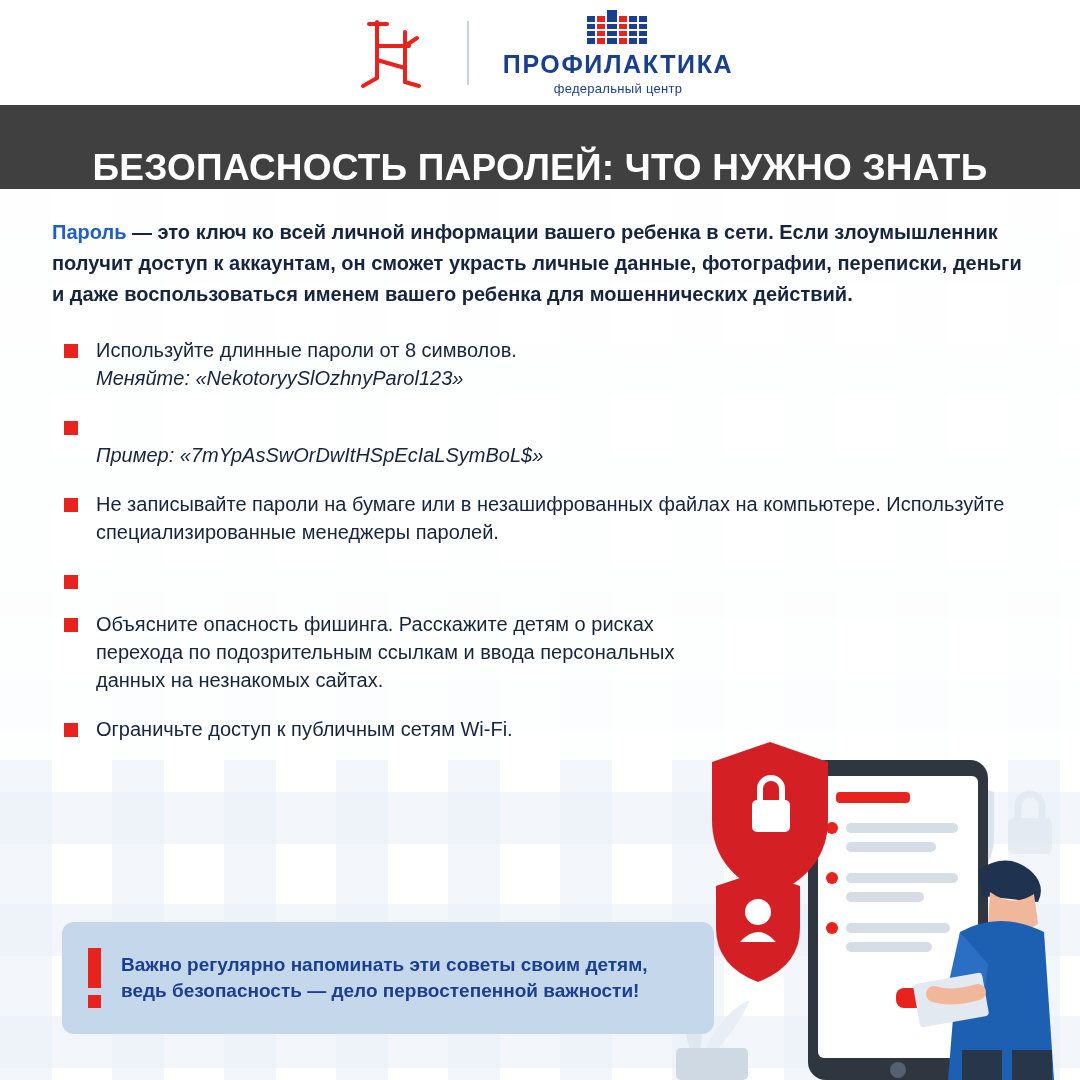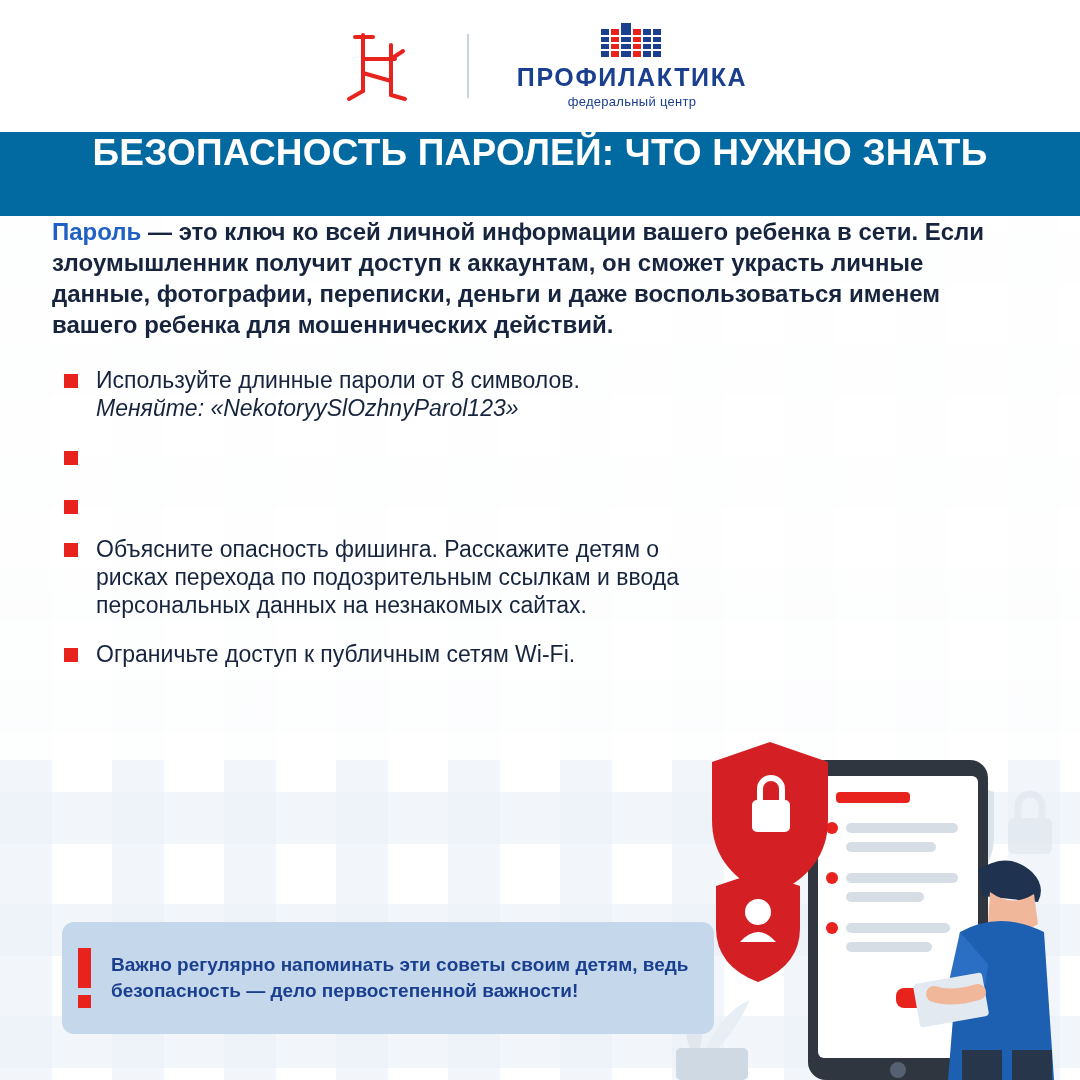--- a/index.html
+++ b/index.html
@@ -38,11 +38,11 @@
   
   .header {
     position: relative;
-    height: 132px;
+    height: 105px;
     display: flex;
     align-items: center;
     justify-content: center;
-    gap: 48px;
+    gap: 34px;
     background: #ffffff;
   }
   .logo-chair { width: 86px; height: 74px; }

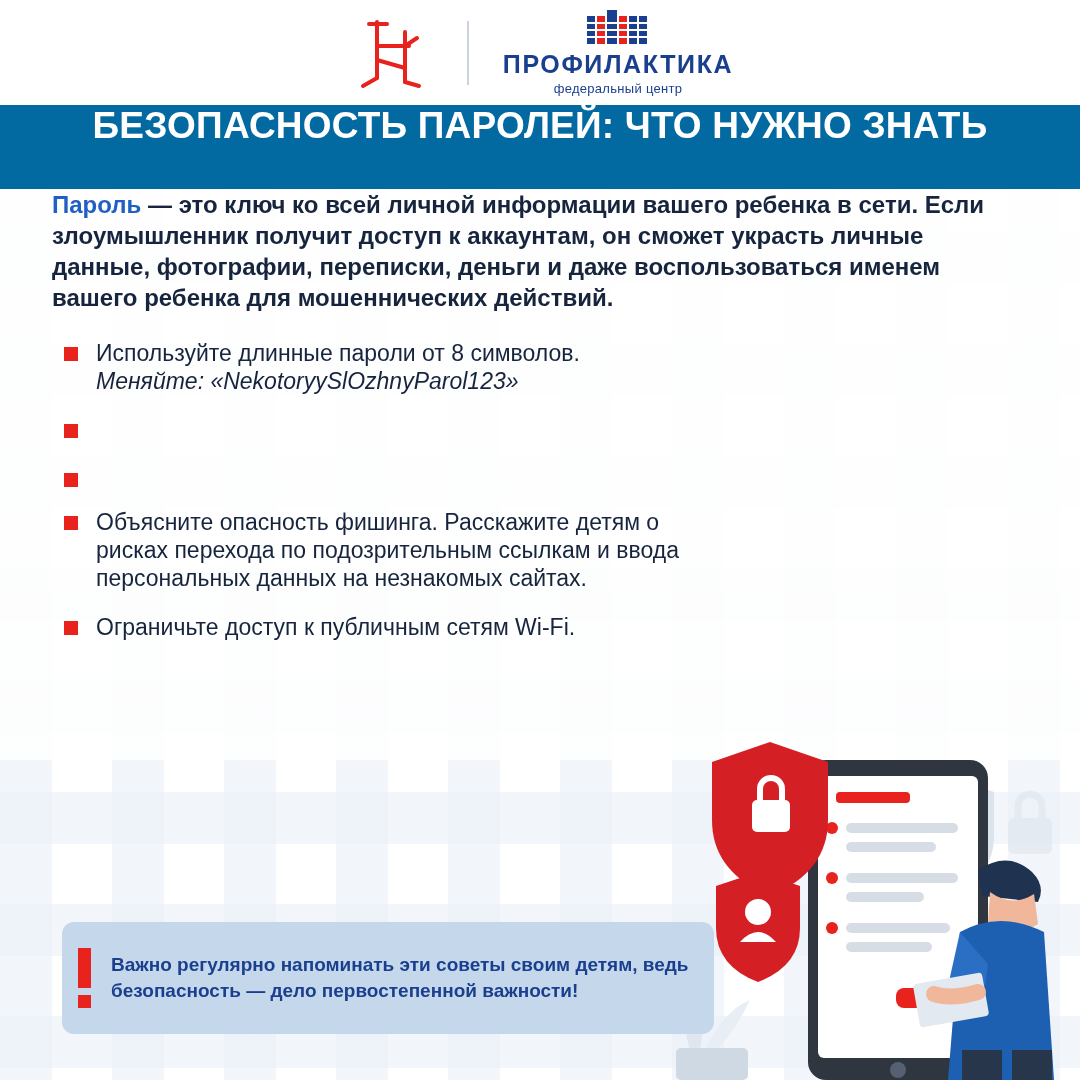--- a/index.html
+++ b/index.html
@@ -60,9 +60,9 @@
   
   .title-band {
     position: relative;
-    background: #0369a1;
+    background: #404040;
     height: 84px;
-    display: flex; align-items: flex-start; justify-content: center;
+    display: flex; align-items: flex-end; justify-content: center;
   }
   .title-band h1 {
     color: #ffffff;

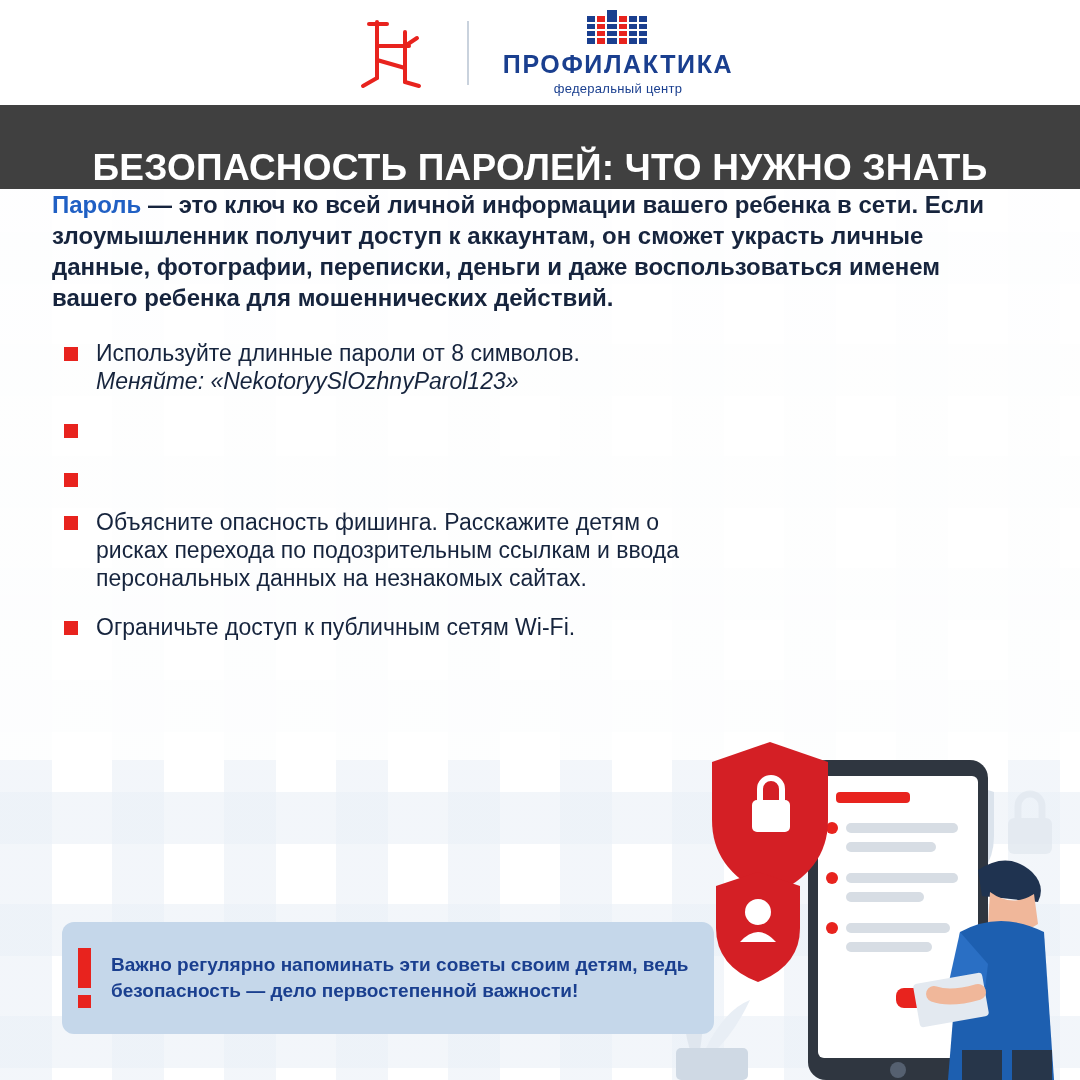--- a/index.html
+++ b/index.html
@@ -75,7 +75,8 @@
   
   .content { position: relative; padding: 0 52px; }
   .intro {
-    font-size: 24px;
+    margin-top: 28px;
+    font-size: 20px;
     font-weight: bold;
     line-height: 31px;
     color: #16243d;

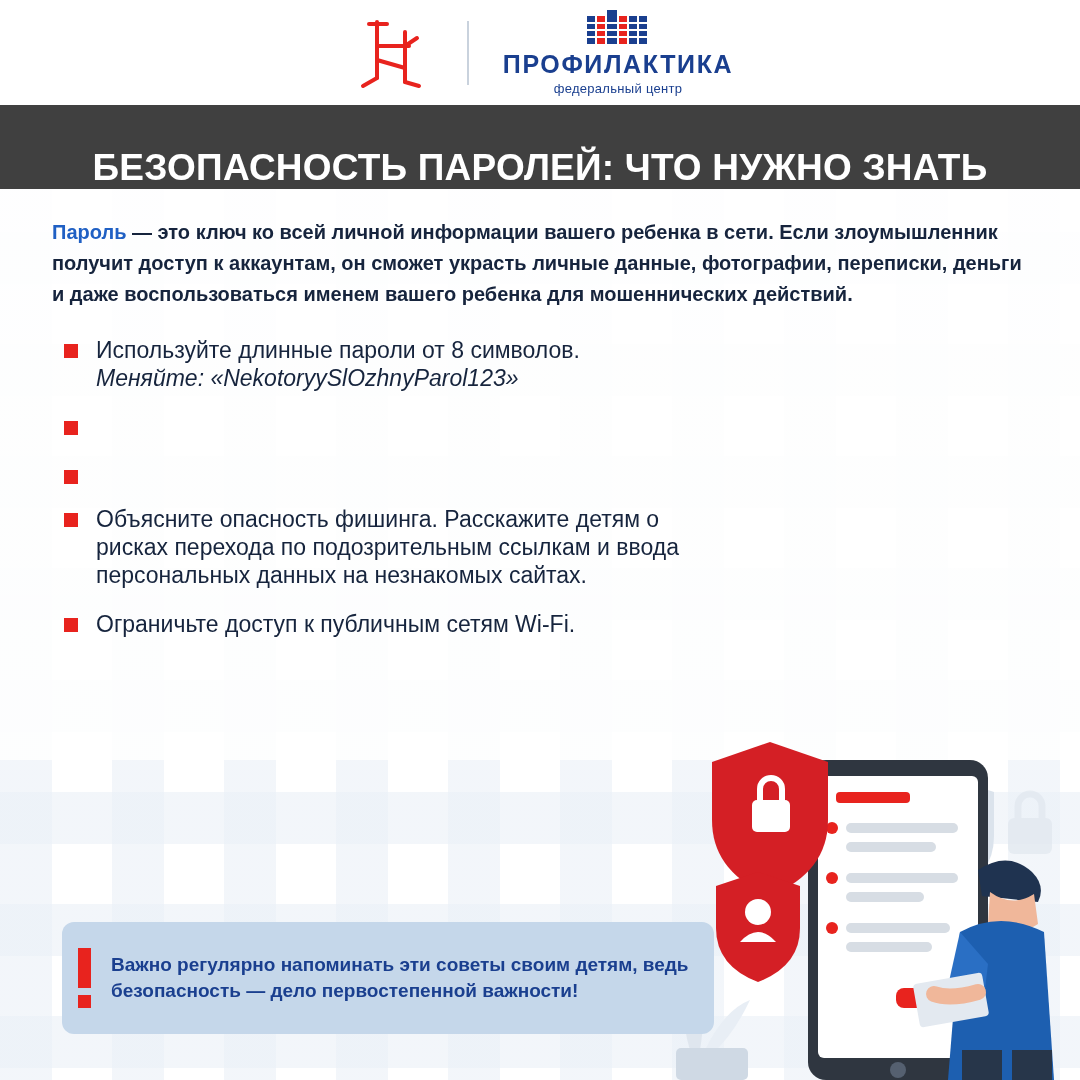--- a/index.html
+++ b/index.html
@@ -98,7 +98,7 @@
     margin-top: 8px;
   }
   .btext {
-    font-size: 23px;
+    font-size: 20px;
     line-height: 28px;
     color: #16243d;
   }

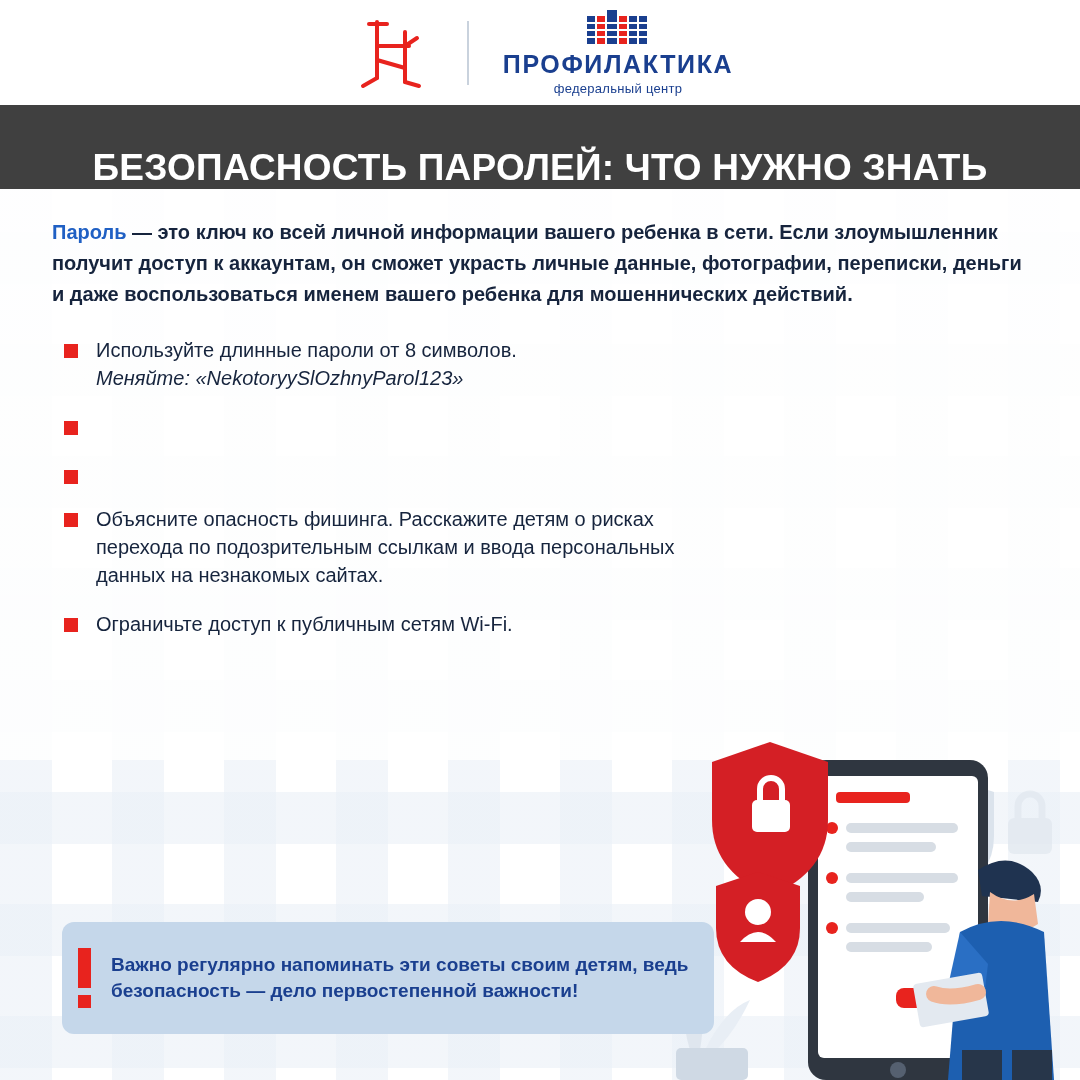--- a/index.html
+++ b/index.html
@@ -202,6 +202,7 @@
         <span class="sq"></span>
         <div class="btext">
           <br>
+          <span class="ex">Пример: «7mYpAsSwOrDwItHSpEcIaLSymBoL$»</span>
         </div>
       </div>
 

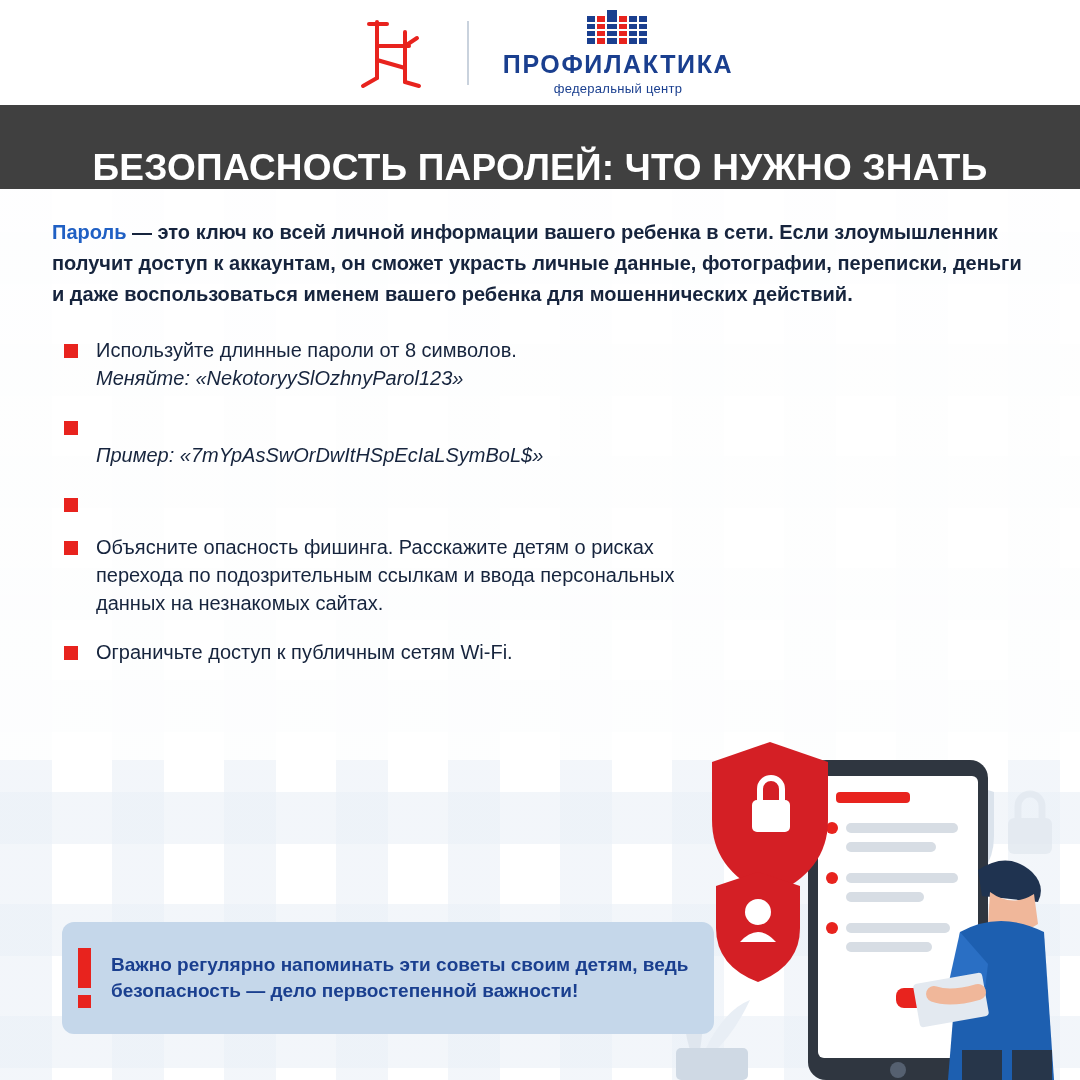--- a/index.html
+++ b/index.html
@@ -208,6 +208,12 @@
 
 
 
+      <div class="bullet">
+        <span class="sq"></span>
+        <div class="btext">
+          <span>Не записывайте пароли на бумаге или в незашифрованных файлах на компьютере. Используйте специализированные менеджеры паролей.</span>
+        </div>
+      </div>
 
       <div class="bullet">
         <span class="sq"></span>

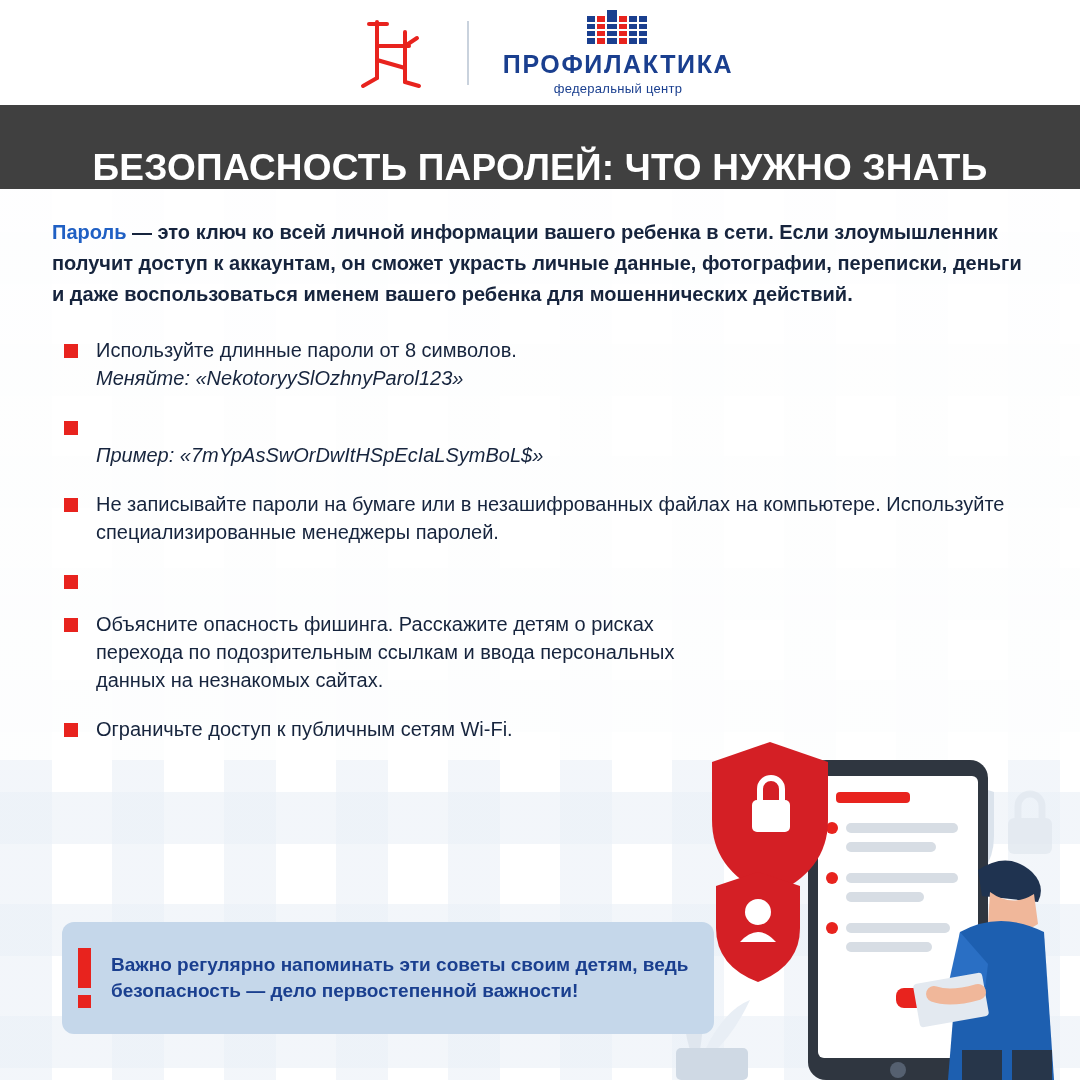--- a/index.html
+++ b/index.html
@@ -113,7 +113,7 @@
     border-radius: 12px;
     display: flex;
     align-items: center;
-    padding: 0 16px;
+    padding: 0 26px;
     gap: 20px;
   }
   .excl {

